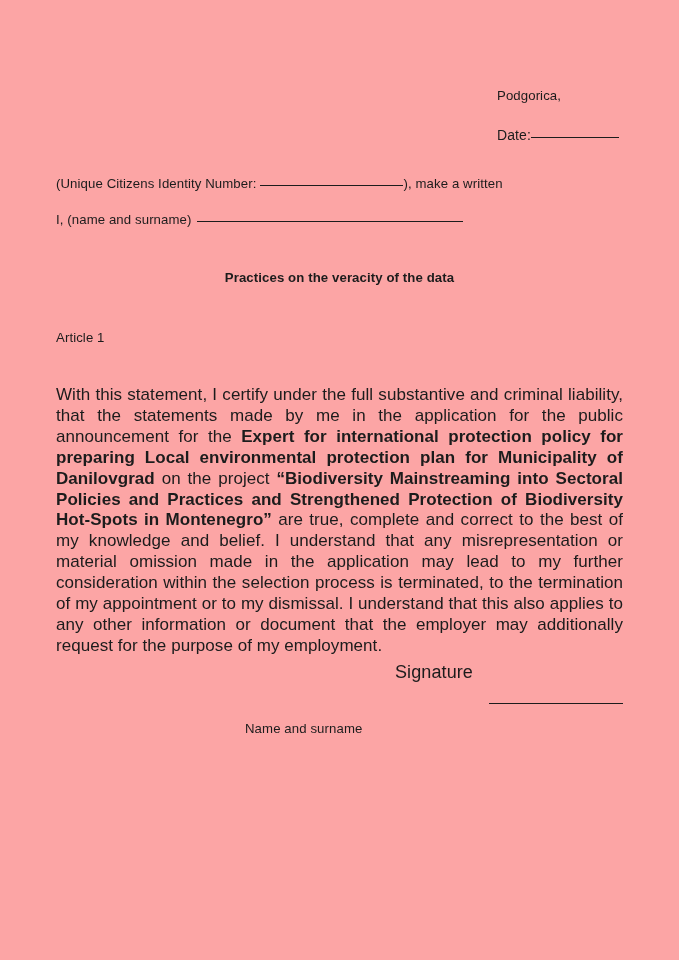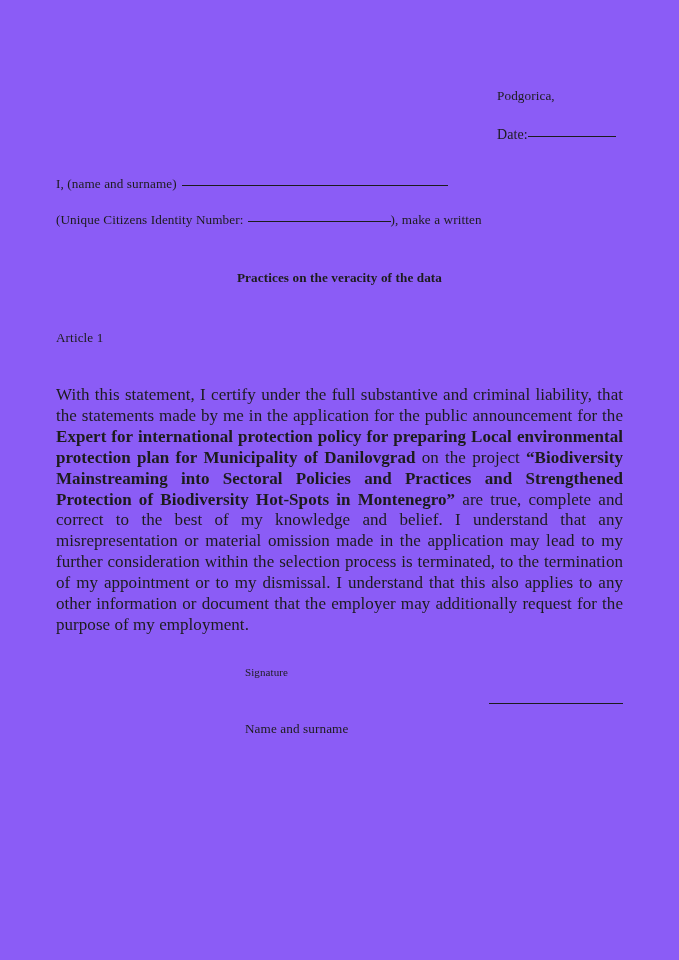--- a/index.html
+++ b/index.html
@@ -15,10 +15,9 @@
     position: relative;
     width: 679px;
     height: 960px;
-    background: #8b5cf6;
+    background: #fca5a5;
     overflow: hidden;
     box-sizing: border-box;
-    font-family: Liberation Serif, serif;
   }
   .content {
     position: absolute;

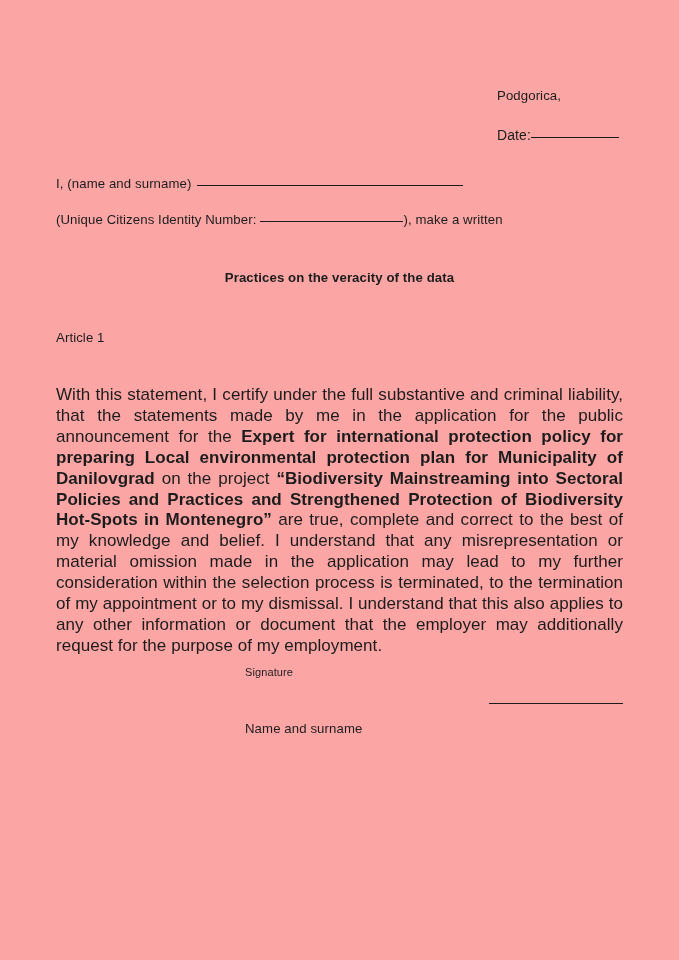--- a/index.html
+++ b/index.html
@@ -158,10 +158,10 @@
 
     <div class="identity">
       <div class="row">
-        <span>I, (name and surname)</span><span class="rule-inline name-rule"></span>
+        <span>(Unique Citizens Identity Number:</span><span class="rule-inline ucin-rule"></span><span>), make a written</span>
       </div>
       <div class="row">
-        <span>(Unique Citizens Identity Number:</span><span class="rule-inline ucin-rule"></span><span>), make a written</span>
+        <span>I, (name and surname)</span><span class="rule-inline name-rule"></span>
       </div>
     </div>
 

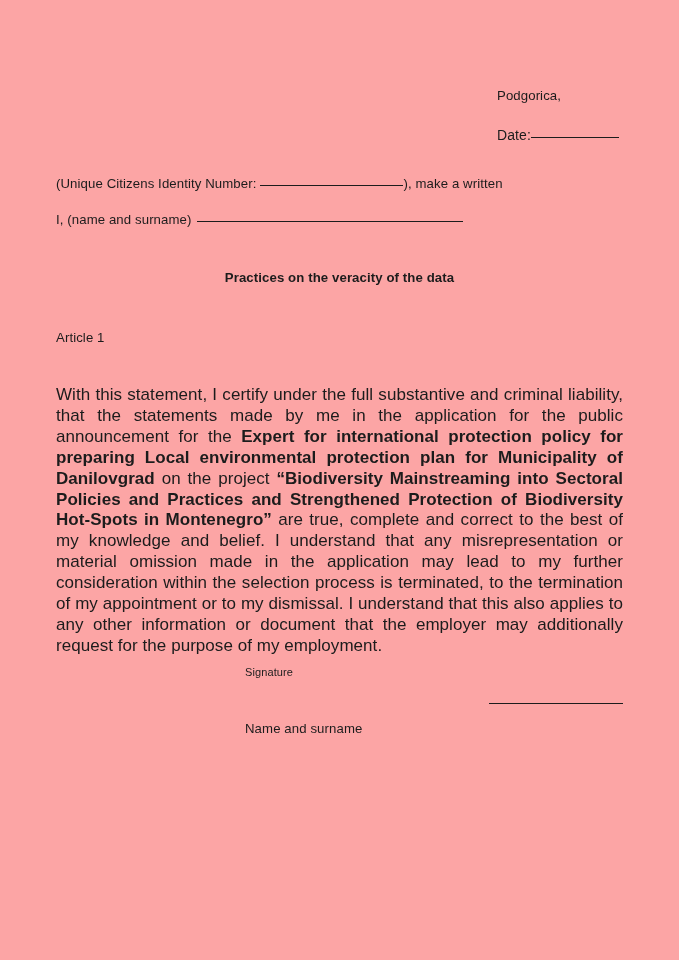--- a/index.html
+++ b/index.html
@@ -119,9 +119,9 @@
     width: 567px;
   }
   .sig-label {
-    text-align: left;
+    text-align: center;
     padding-left: 189px;
-    font-size: 11px;
+    font-size: 18px;
     line-height: 20px;
     letter-spacing: .1px;
   }

